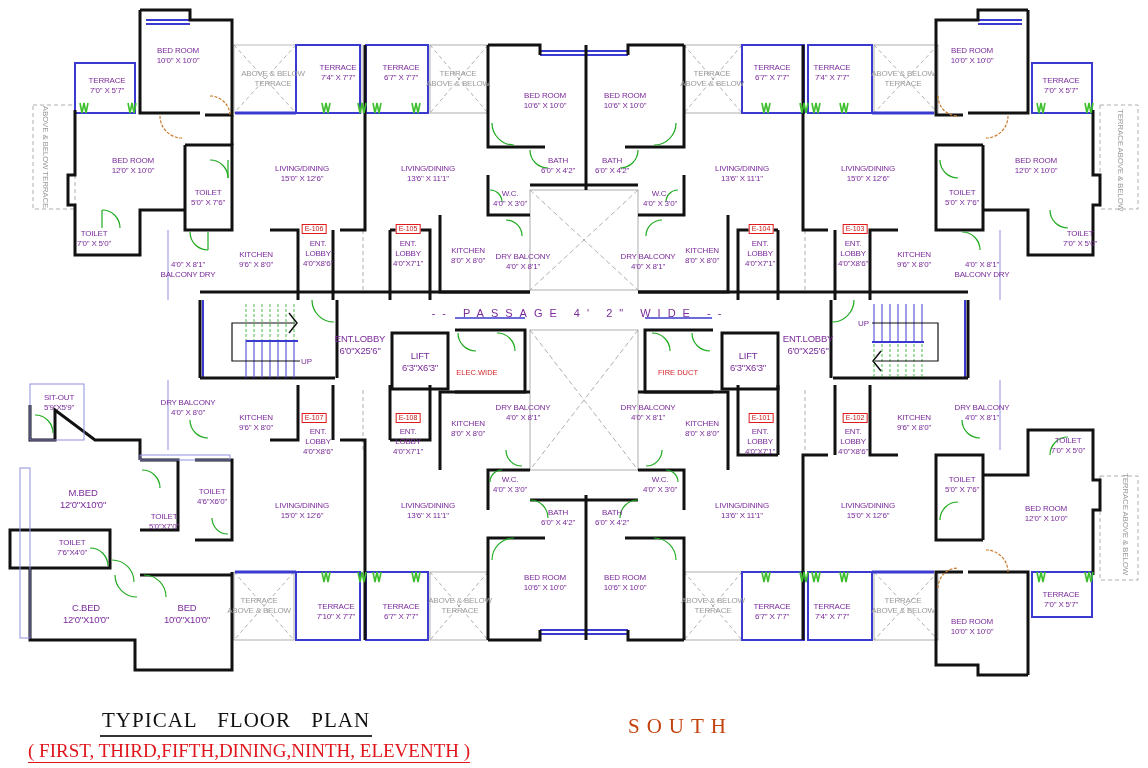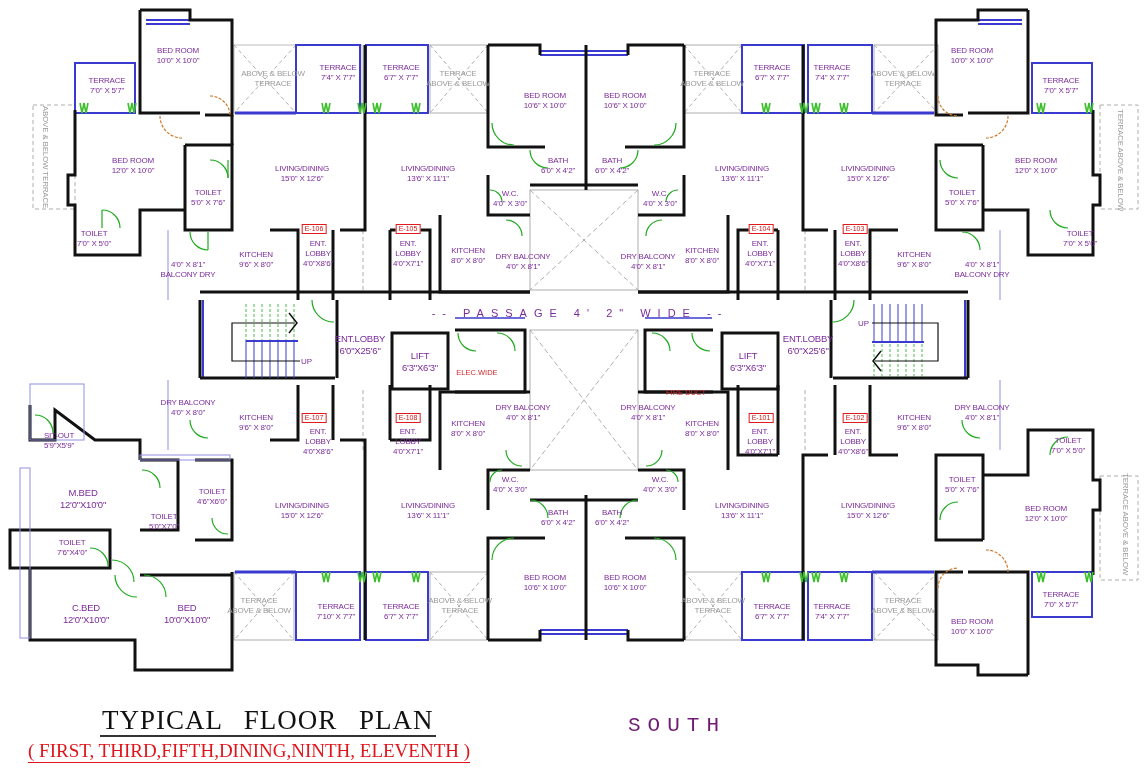--- a/index.html
+++ b/index.html
@@ -636,7 +636,7 @@
 <div class="lbl big" style="left:420px;top:362px;"><span>LIFT</span><span class="dim">6'3"X6'3"</span></div>
 <div class="lbl big" style="left:748px;top:362px;"><span>LIFT</span><span class="dim">6'3"X6'3"</span></div>
 <div class="duct" style="left:477px;top:372px;">ELEC.WIDE</div>
-<div class="duct" style="left:678px;top:392px;margin-left:8px;">FIRE DUCT</div>
+<div class="duct" style="left:678px;top:372px;">FIRE DUCT</div>
 <div class="up" style="left:301px;top:357px;">UP</div>
 <div class="up" style="left:858px;top:319px;">UP</div>
 

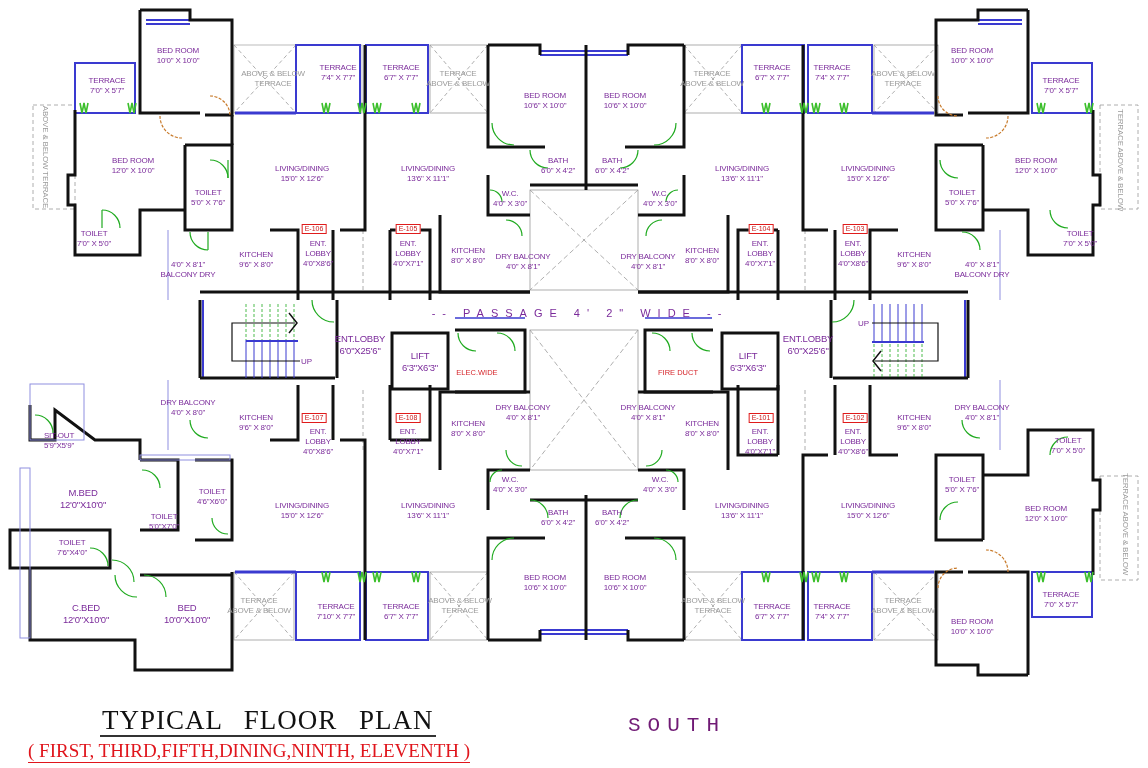--- a/index.html
+++ b/index.html
@@ -440,7 +440,7 @@
       <span class="dim">4'0" X 8'1"</span>
       <span class="dim">BALCONY DRY</span>
     </div>
-    <div class="lbl" style="left: 59px; top: 403px; margin-top: 38px;">
+    <div class="lbl" style="left: 59px; top: 403px;">
       <span class="dim">SIT-OUT</span>
       <span class="dim">5'9"X5'9"</span>
     </div>

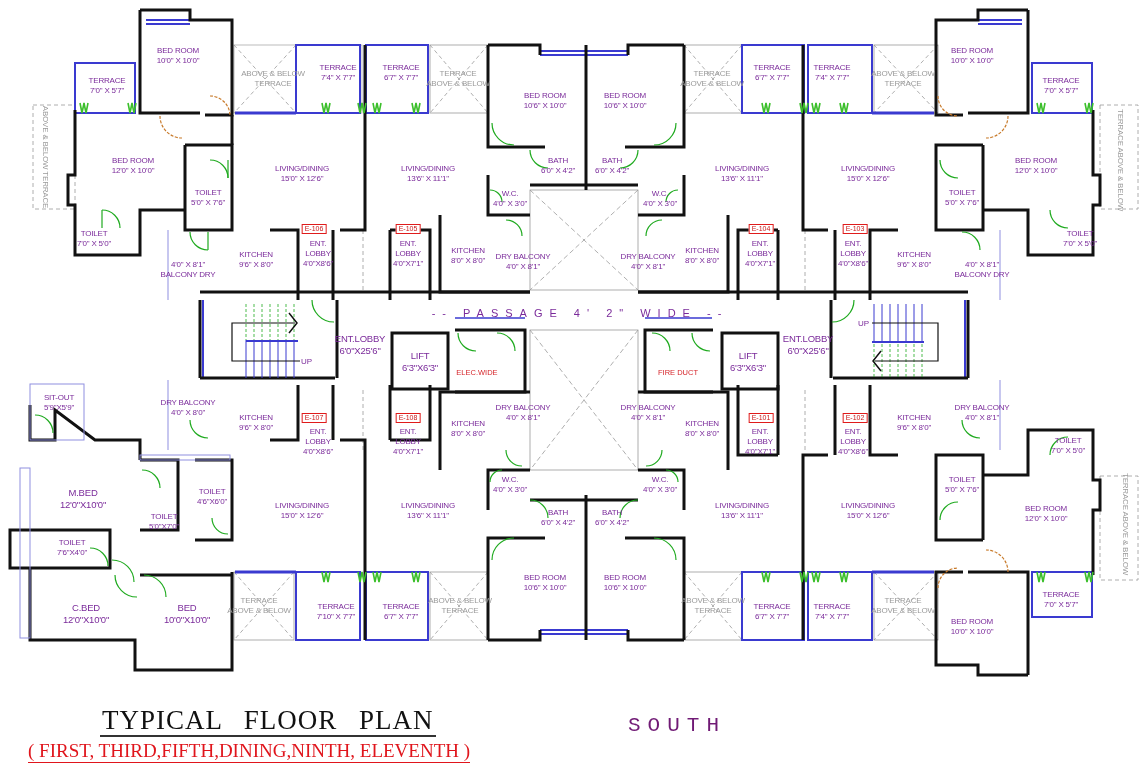--- a/index.html
+++ b/index.html
@@ -13,7 +13,7 @@
   .tag{position:absolute;border:1.5px solid #e01b1b;color:#c81818;font-size:7px;line-height:8px;padding:0 2px;background:#fff;transform:translate(-50%,-50%);font-family:"Liberation Sans",sans-serif;}
   .duct{position:absolute;color:#d6262b;font-size:7.5px;transform:translate(-50%,-50%);white-space:nowrap;}
   .passage{position:absolute;left:580px;top:313px;transform:translate(-50%,-50%);color:#7a2a9a;font-size:11px;letter-spacing:7px;white-space:nowrap;}
-  .title{position:absolute;left:100px;top:705px;font-family:"Liberation Serif",serif;font-size:27px;color:#111;letter-spacing:1px;word-spacing:14px;border-bottom:2px solid #333;line-height:30px;padding:0 2px;}
+  .title{position:absolute;left:100px;top:705px;font-family:"Liberation Serif",serif;font-size:21px;color:#111;letter-spacing:1px;word-spacing:14px;border-bottom:2px solid #333;line-height:30px;padding:0 2px;}
   .subtitle{position:absolute;left:28px;top:740px;font-family:"Liberation Serif",serif;font-size:19px;color:#e0151c;border-bottom:1.5px solid #e0151c;line-height:22px;}
   .south{position:absolute;left:628px;top:714px;font-size:21px;color:#701a75;letter-spacing:7px;font-family:Liberation Mono, monospace;}
   .up{position:absolute;font-size:8px;color:#7a2a9a;}

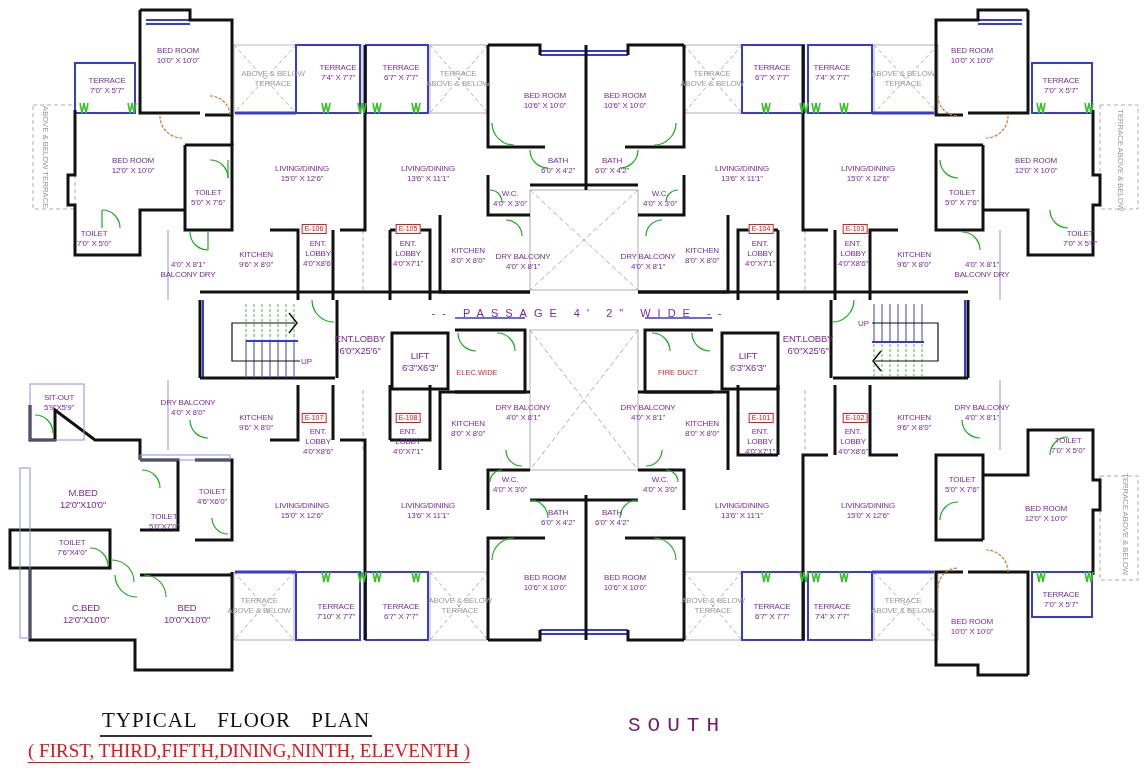--- a/index.html
+++ b/index.html
@@ -15,7 +15,7 @@
   .passage{position:absolute;left:580px;top:313px;transform:translate(-50%,-50%);color:#7a2a9a;font-size:11px;letter-spacing:7px;white-space:nowrap;}
   .title{position:absolute;left:100px;top:705px;font-family:"Liberation Serif",serif;font-size:21px;color:#111;letter-spacing:1px;word-spacing:14px;border-bottom:2px solid #333;line-height:30px;padding:0 2px;}
   .subtitle{position:absolute;left:28px;top:740px;font-family:"Liberation Serif",serif;font-size:19px;color:#e0151c;border-bottom:1.5px solid #e0151c;line-height:22px;}
-  .south{position:absolute;left:628px;top:714px;font-size:21px;color:#701a75;letter-spacing:7px;font-family:Liberation Mono, monospace;}
+  .south{position:absolute;left:628px;top:714px;font-size:21px;color:#c2410c;letter-spacing:7px;font-family:Liberation Serif, serif;}
   .up{position:absolute;font-size:8px;color:#7a2a9a;}
 </style>
 </head>

